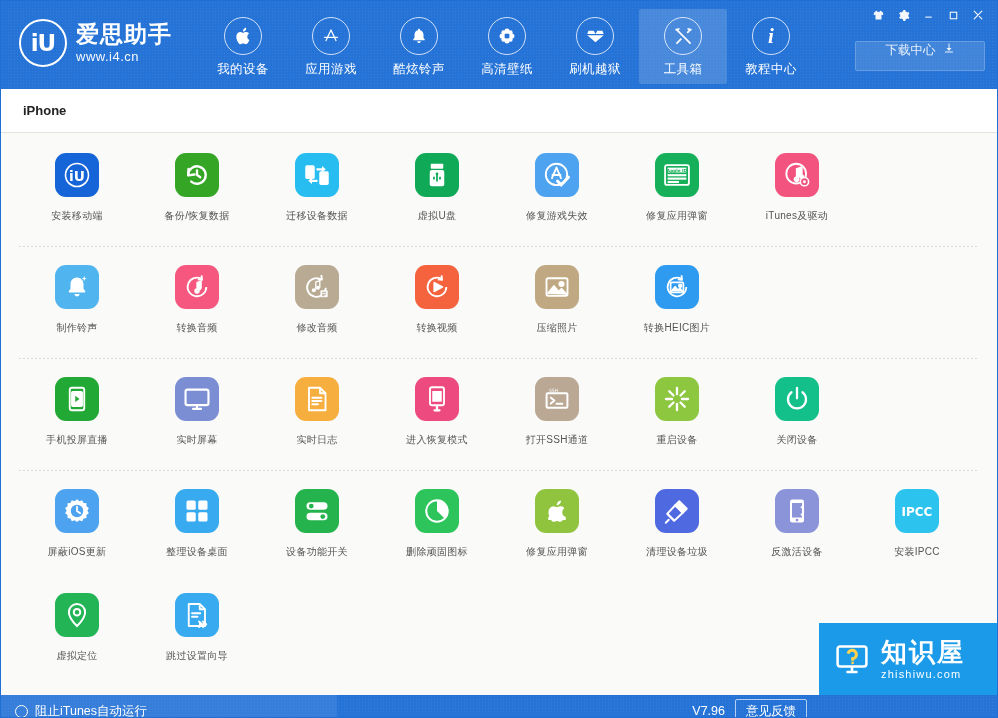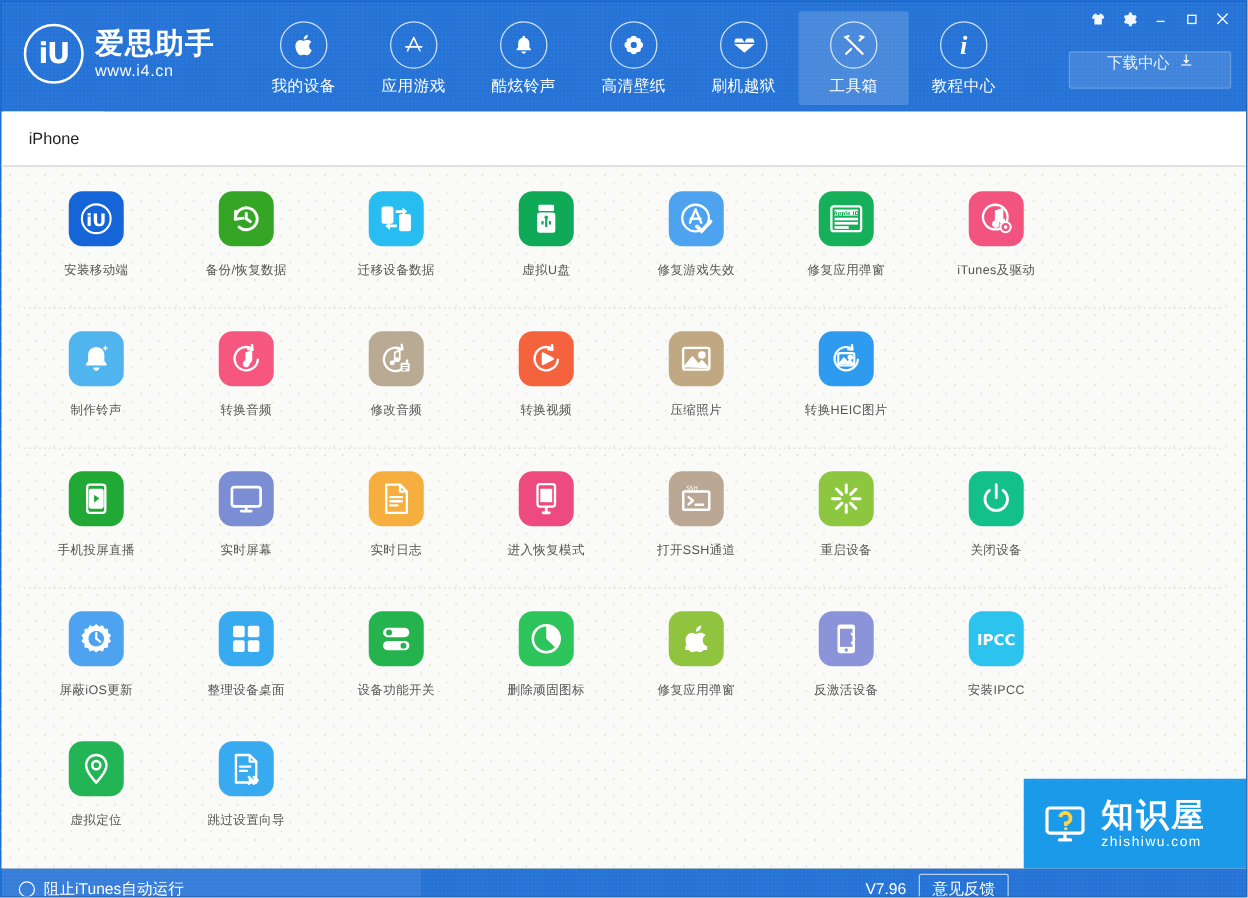--- a/index.html
+++ b/index.html
@@ -102,6 +102,7 @@
     border-bottom: 1px solid #e3e3de;
     display: flex; align-items: stretch;
     padding-left: 2px;
+    font-weight: bold;
   }
   .tab {
     min-width: 80px;

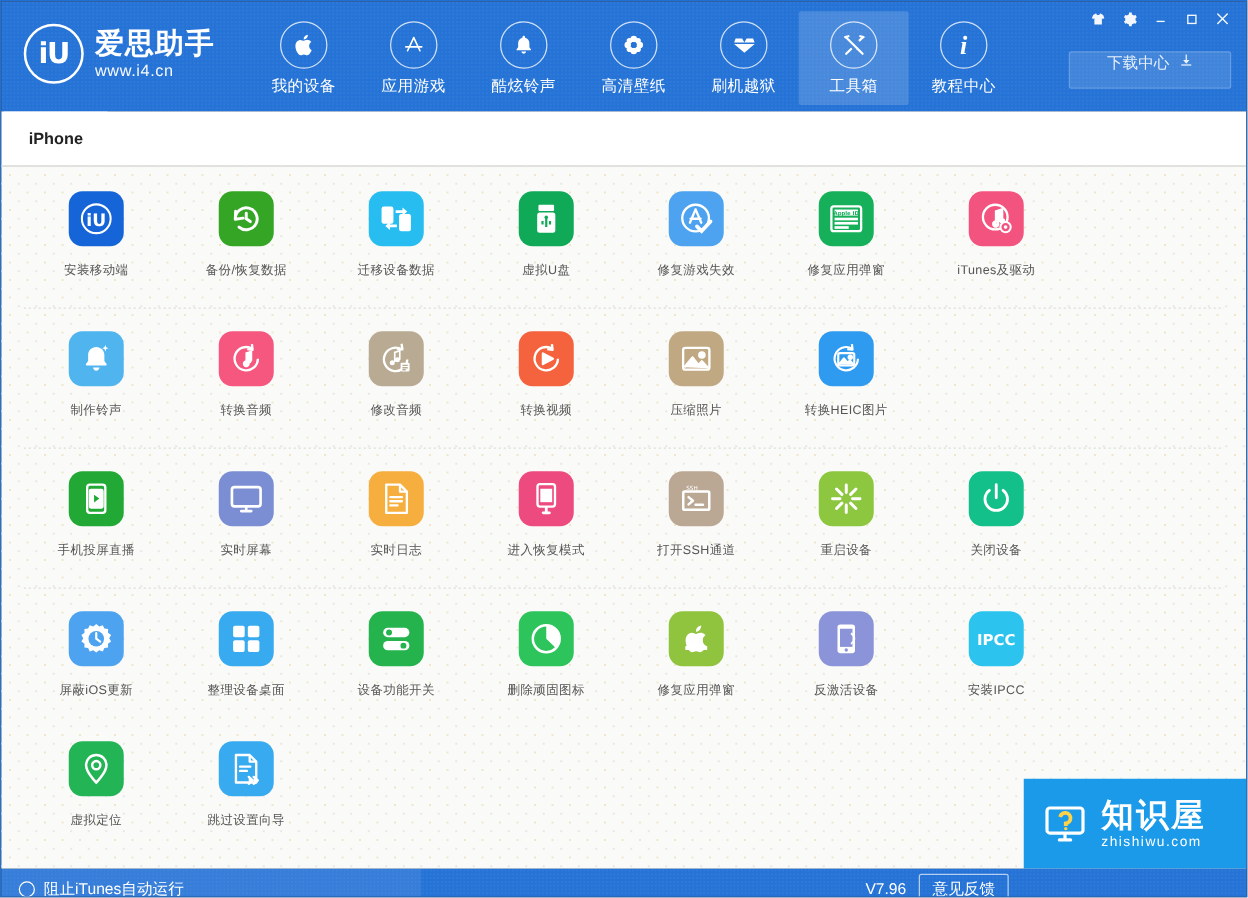--- a/index.html
+++ b/index.html
@@ -663,6 +663,17 @@
         <div class="cell-label">修复应用弹窗</div>
       </div>
 
+      <div class="cell">
+        <div class="tile" style="background:#4f6ae0">
+          <svg width="30" height="30" viewBox="0 0 24 24" fill="none" stroke="#fff" stroke-width="1.5" stroke-linejoin="round">
+            <path d="M13.8 4.2 L19.8 10.2 L16.6 13.4 L10.6 7.4 Z" fill="#fff"></path>
+            <path d="M10.6 7.4 L4.2 14.2 L9.8 19.8 L16.6 13.4 Z"></path>
+            <path d="M4.2 14.2 L9.8 19.8"></path>
+            <path d="M5.4 19 L3 21.4" stroke-linecap="round"></path>
+          </svg>
+        </div>
+        <div class="cell-label">清理设备垃圾</div>
+      </div>
 
       <div class="cell">
         <div class="tile" style="background:#8b94d9">

